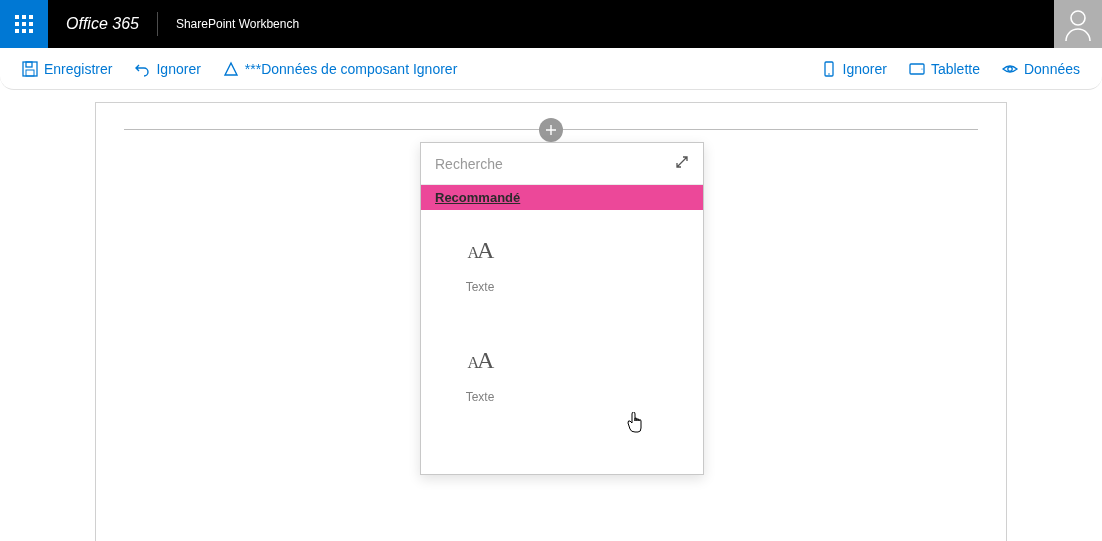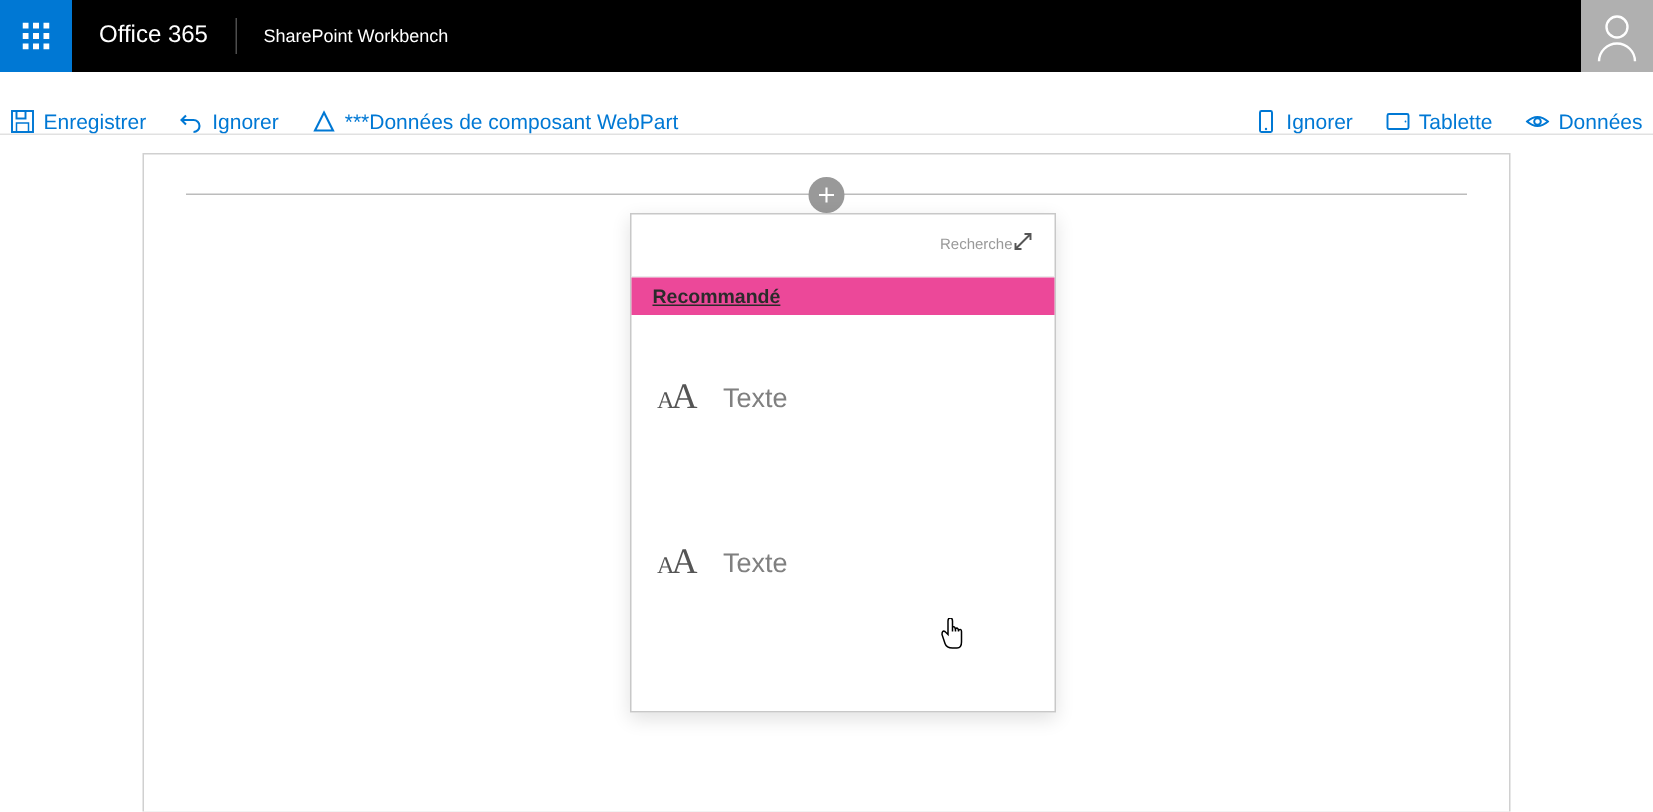--- a/index.html
+++ b/index.html
@@ -33,6 +33,7 @@
       padding: 0 18px;
       font-size: 16px;
       font-weight: 400;
+      font-style: italic;
     }
     .app-title {
       padding: 0 18px;

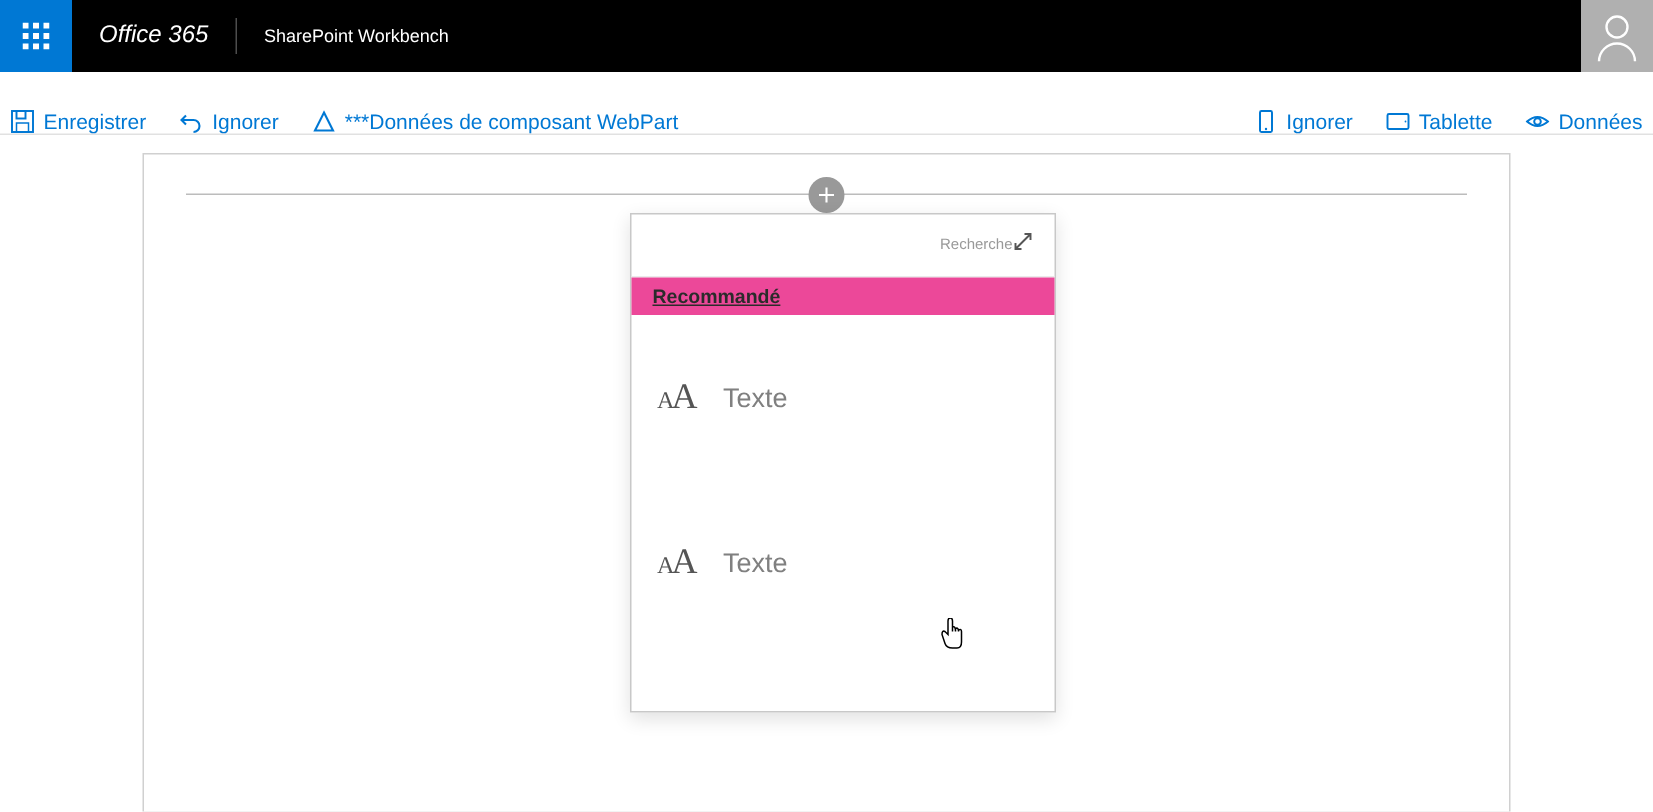--- a/index.html
+++ b/index.html
@@ -59,11 +59,12 @@
       background: #fff;
       border-bottom: 1px solid #e1e1e1;
       display: flex;
-      align-items: flex-end;
-      padding: 0 7px;
+      align-items: center;
+      padding: 0 22px;
       font-size: 14px;
       color: #0078d4;
       gap: 22px;
+      border-radius: 14px;
     }
     .cmd-item {
       display: flex;

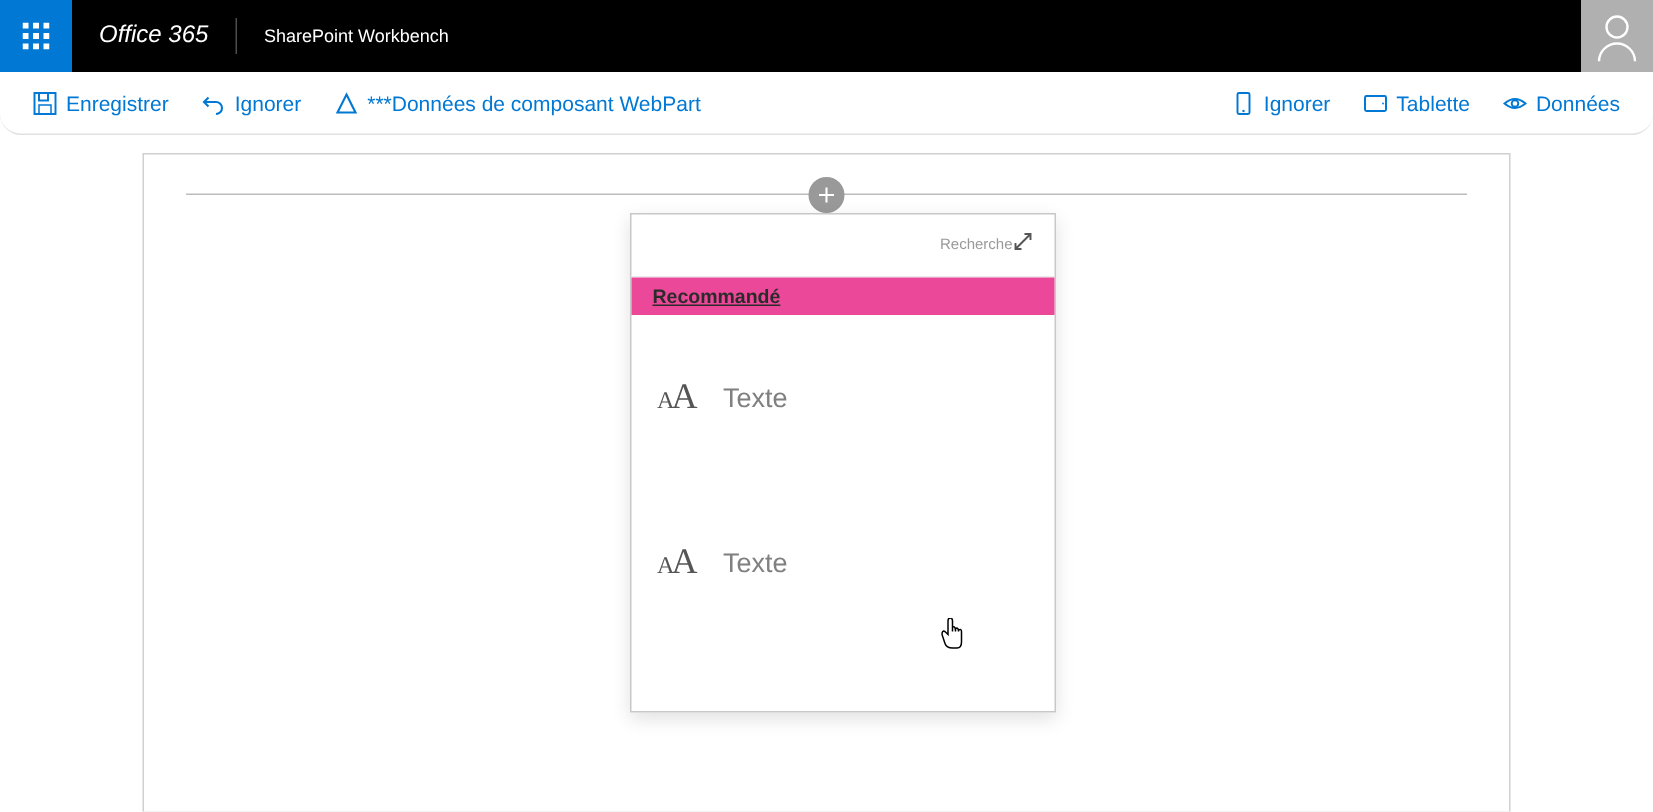--- a/index.html
+++ b/index.html
@@ -249,7 +249,7 @@
     <svg viewBox="0 0 16 16">
         <path d="M 8 2 L 14 14 L 2 14 Z" fill="none" stroke="#0078d4" stroke-width="1.4"></path>
       </svg>
-    <span>***Données de composant WebPart</span>
+    <span>***Données de composant Ignorer</span>
   </div>
   <div class="spacer"></div>
   <div class="cmd-item">

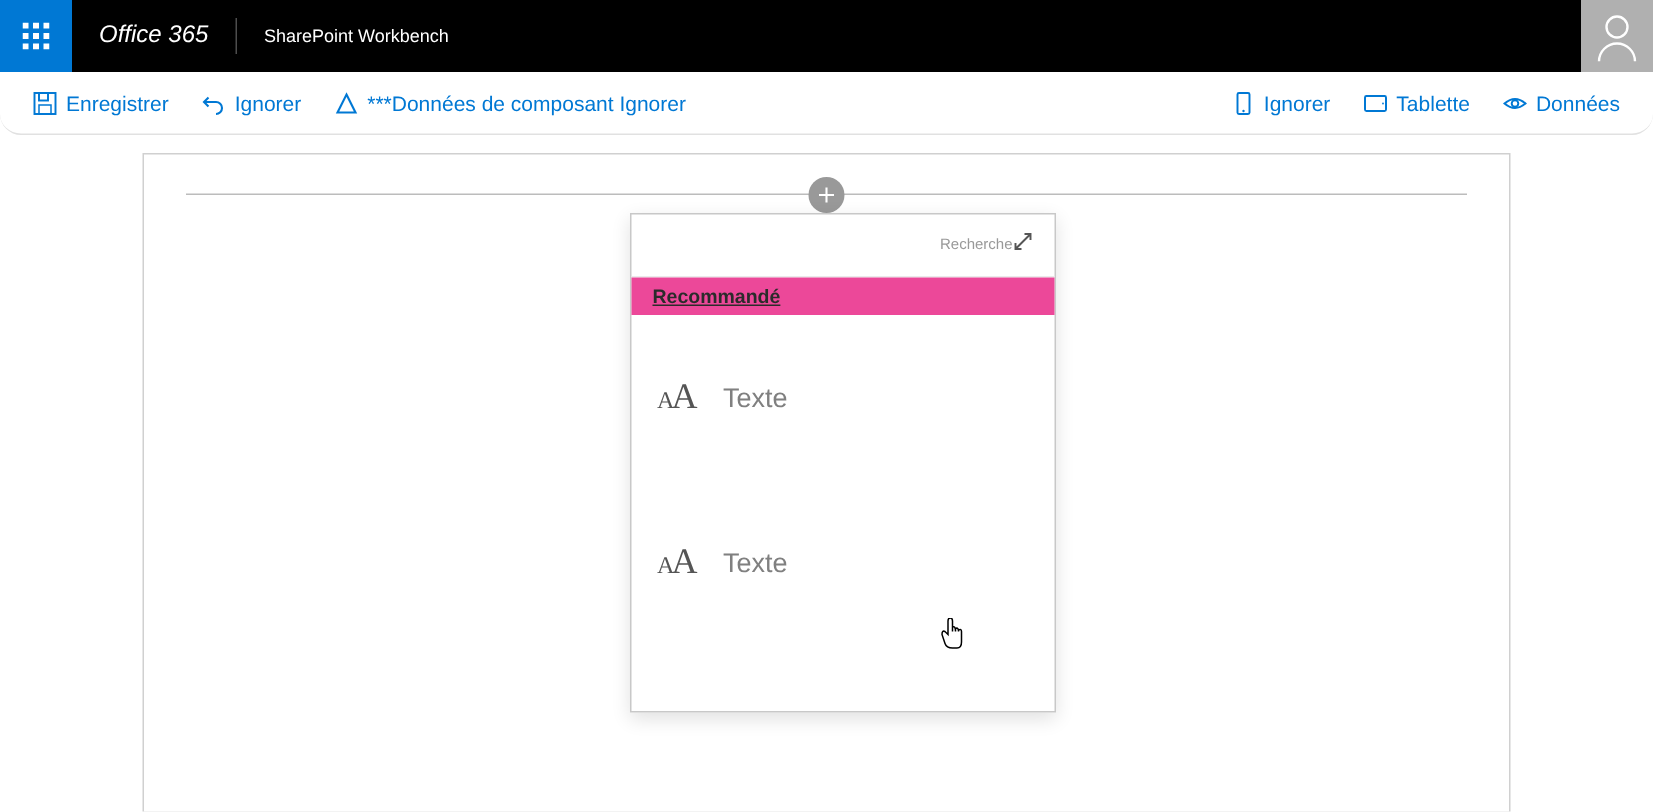--- a/index.html
+++ b/index.html
@@ -132,10 +132,9 @@
       flex: 1;
       border: none;
       outline: none;
-      font-size: 10px;
+      font-size: 14px;
       color: #666;
       font-family: inherit;
-      text-align: right;
     }
     .picker-search input::placeholder { color: #999; }
     .expand-arrow {

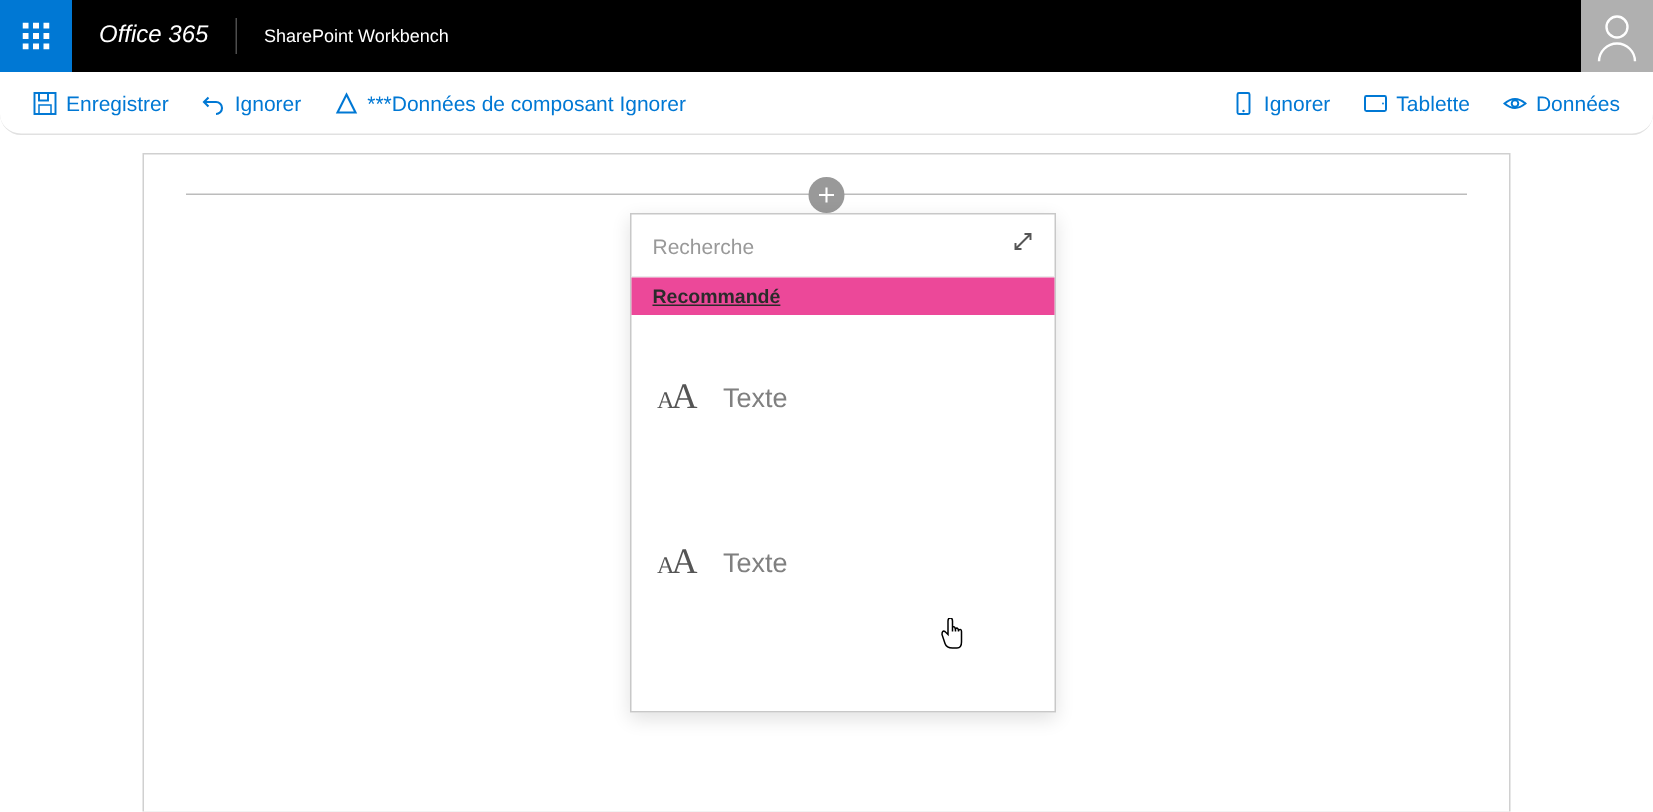--- a/index.html
+++ b/index.html
@@ -159,7 +159,7 @@
       width: 90px;
       height: 78px;
       display: flex;
-      flex-direction: row;
+      flex-direction: column;
       align-items: center;
       justify-content: center;
       gap: 16px;

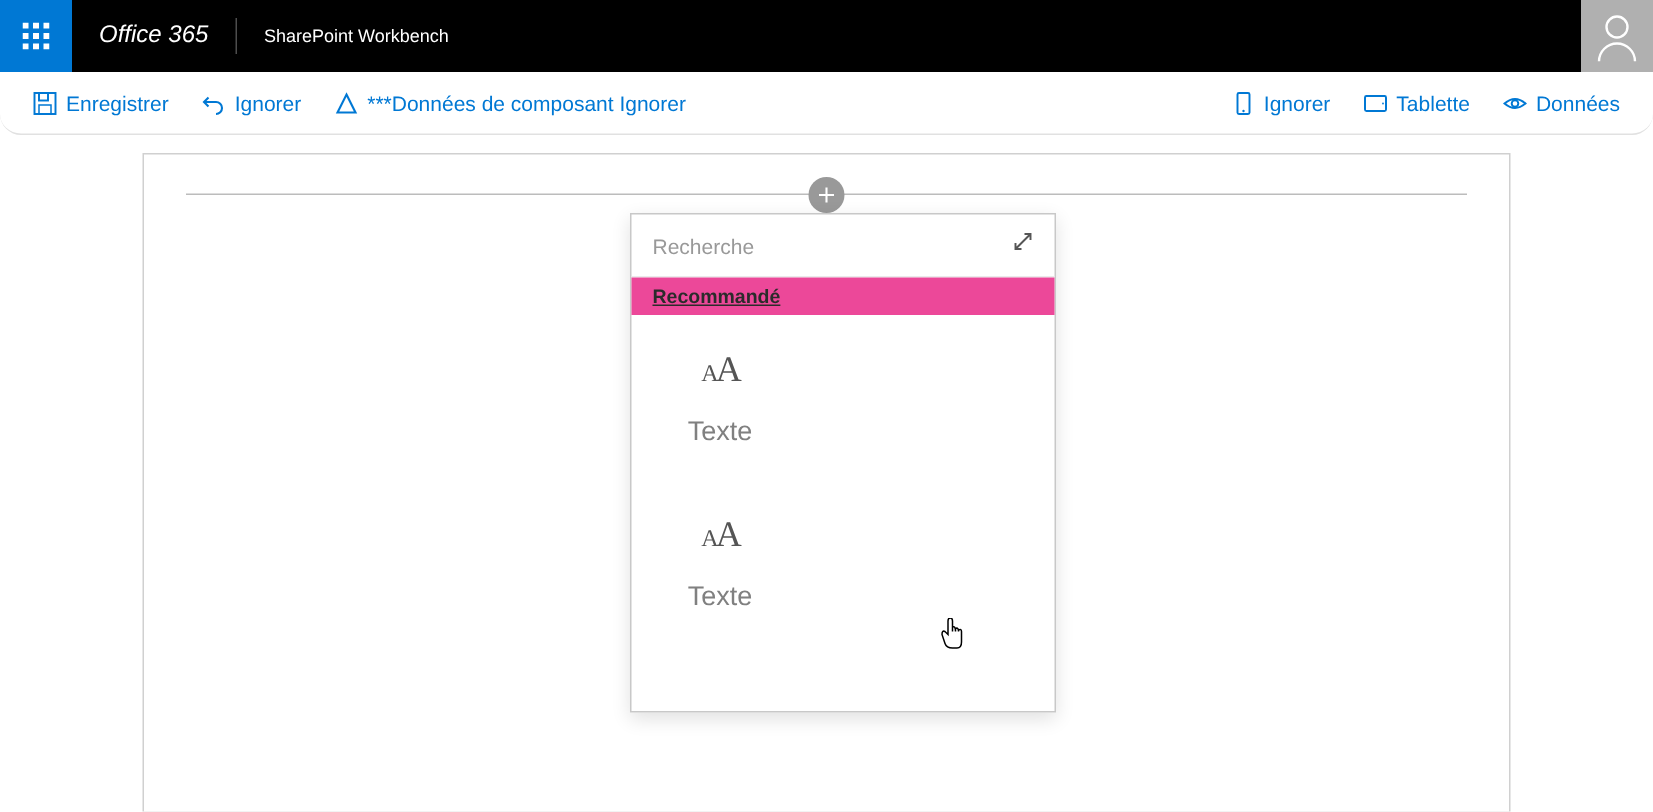--- a/index.html
+++ b/index.html
@@ -177,7 +177,7 @@
       justify-content: center;
     }
     .picker-item-label {
-      font-size: 18px;
+      font-size: 12px;
       color: #808080;
     }
     .picker-item.hover .picker-item-label { color: #0078d4; }

